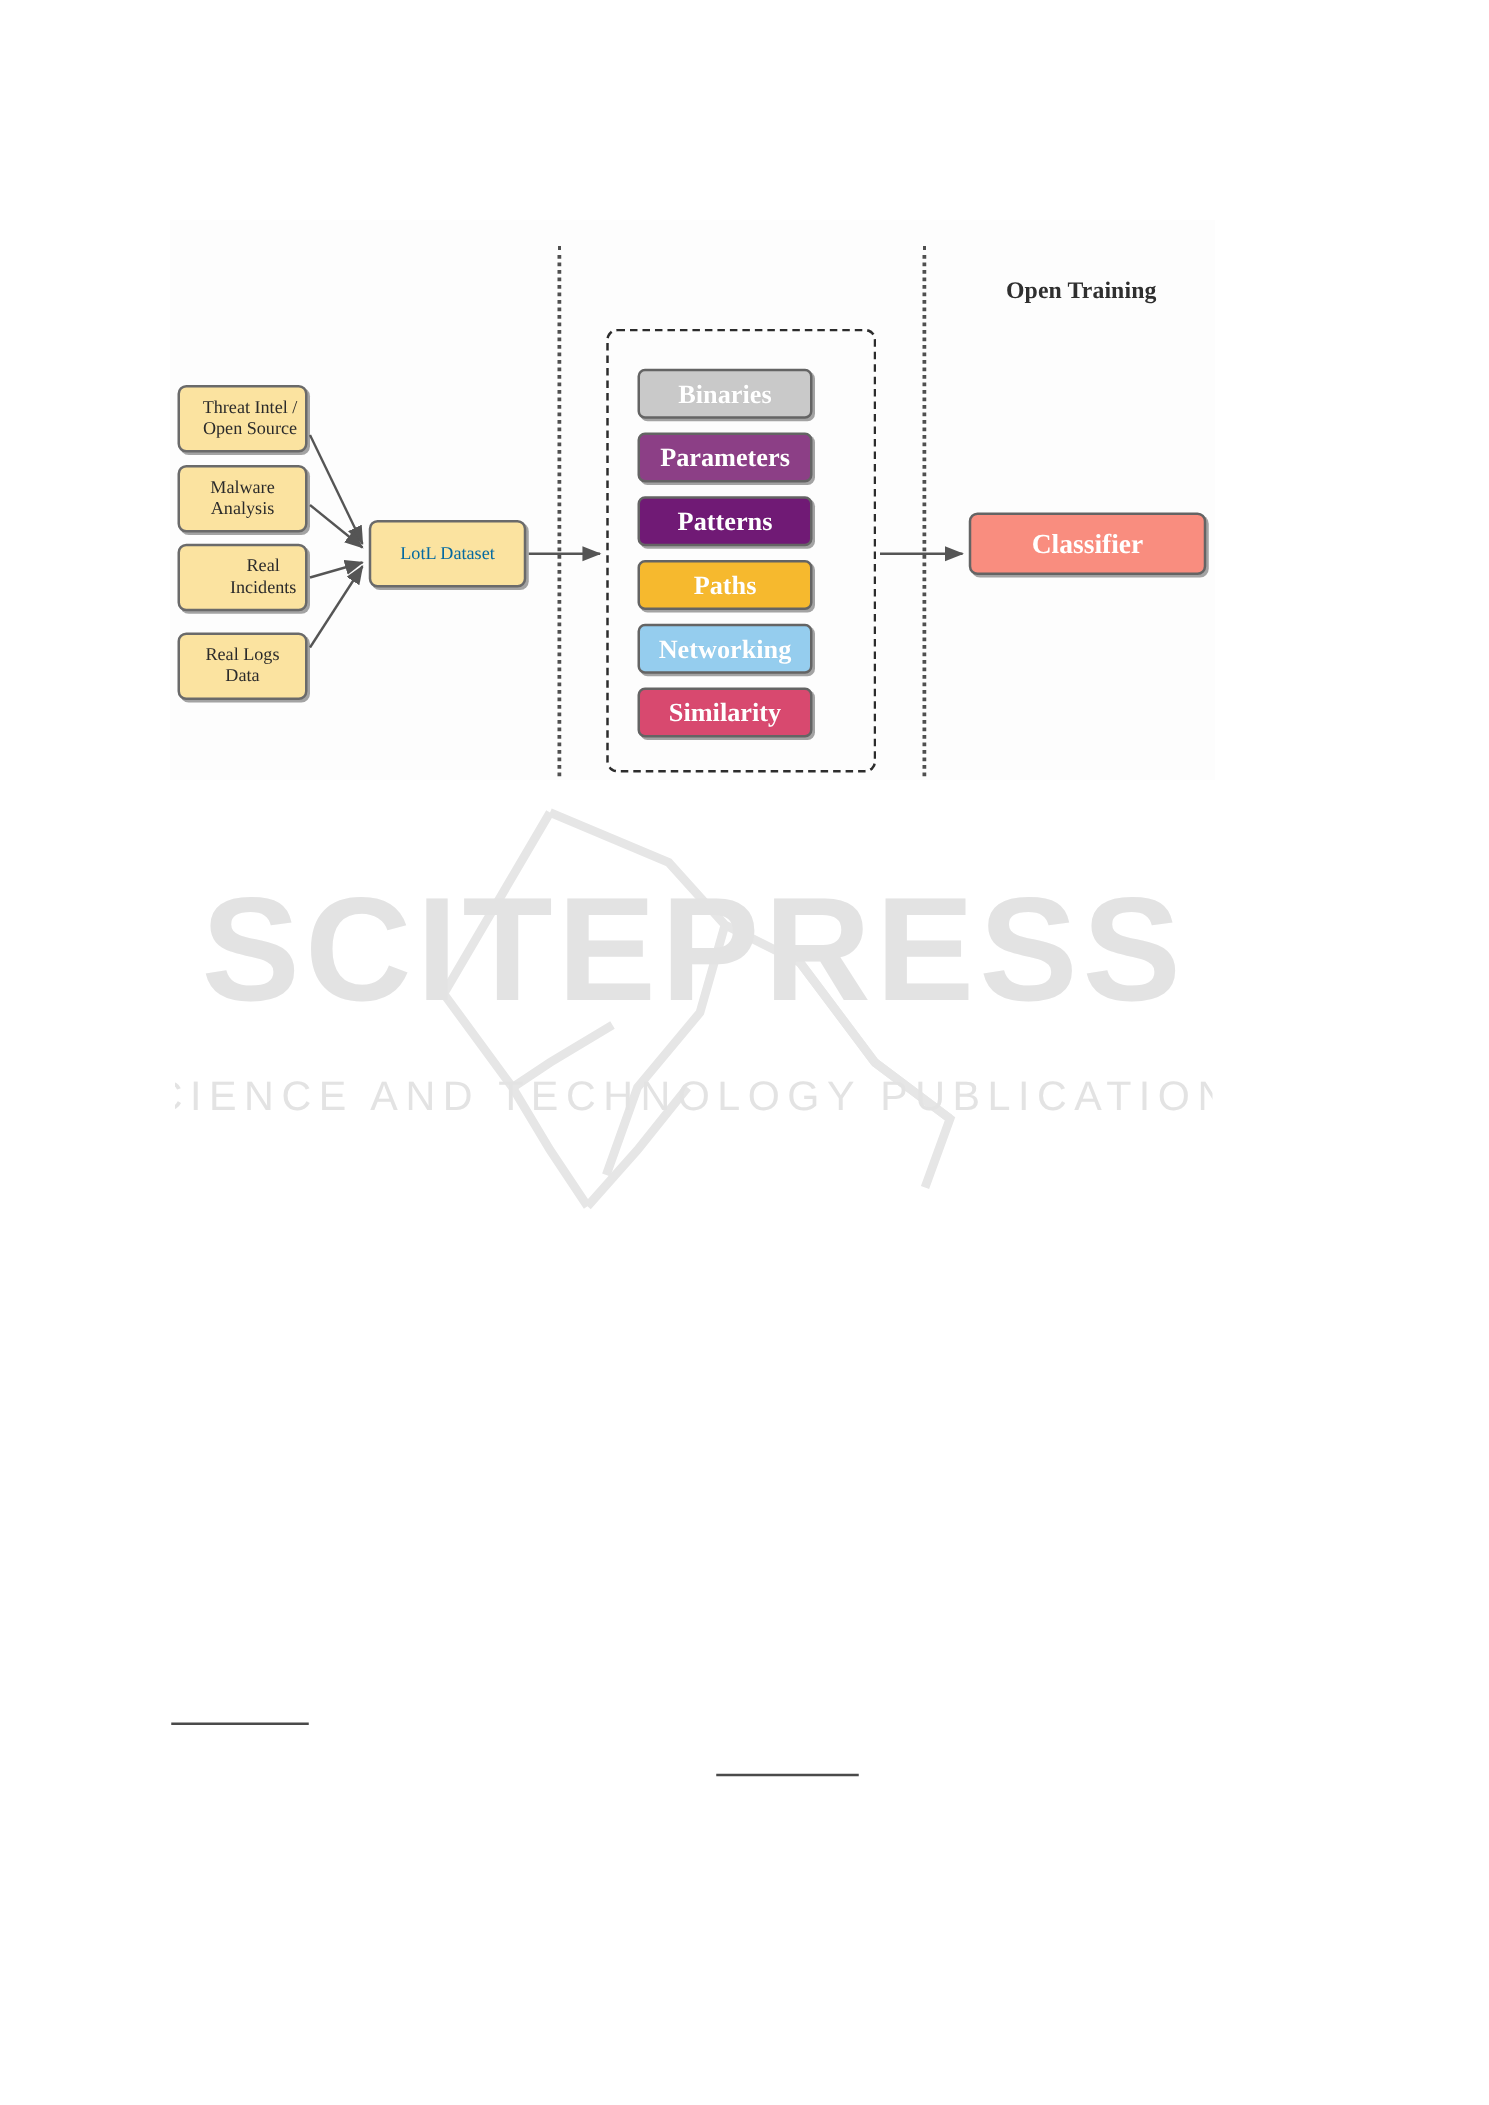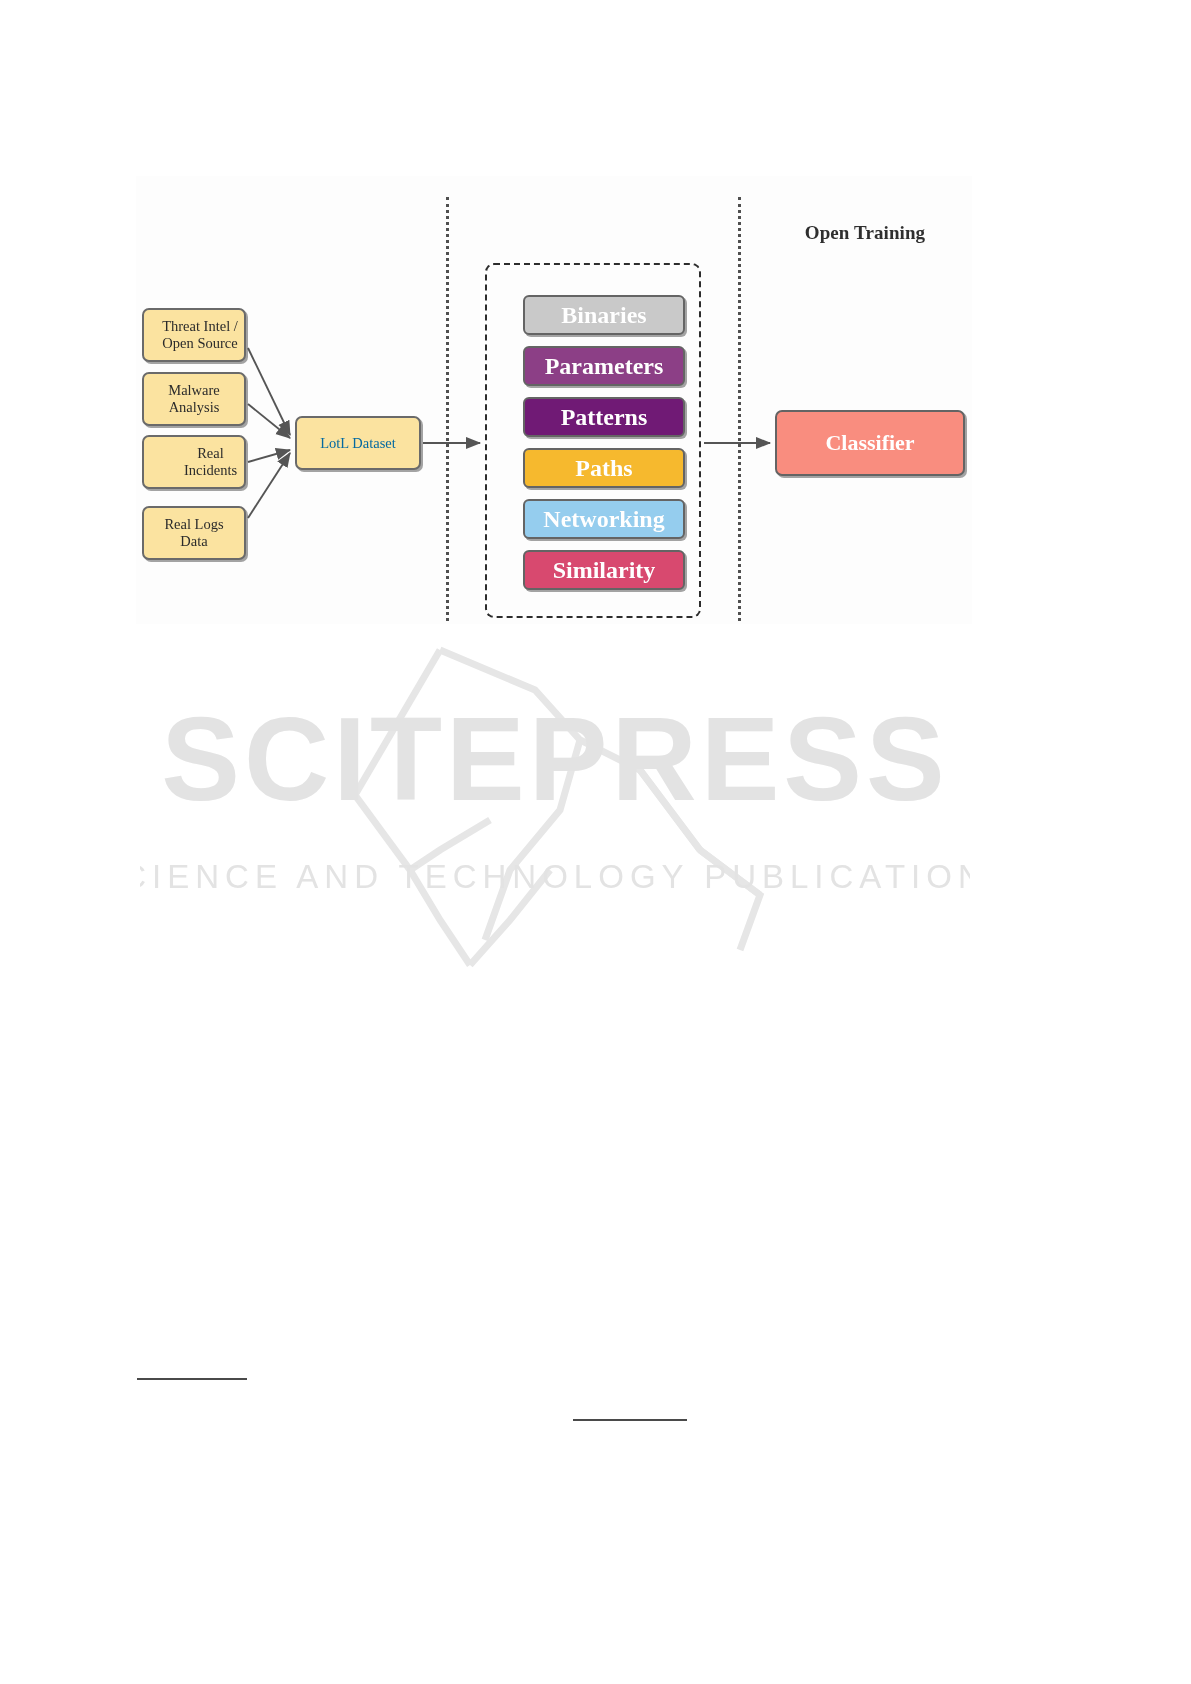--- a/index.html
+++ b/index.html
@@ -126,11 +126,11 @@
   
   .chip {
     position: absolute;
-    left: 387px;
-    width: 162px;
+    left: 374px;
+    width: 140px;
     height: 40px;
     color: #ffffff;
-    font-size: 24px;
+    font-size: 21px;
     font-weight: bold;
     text-shadow: 0 0 1px rgba(0,0,0,0.06);
     border-color: #646464;

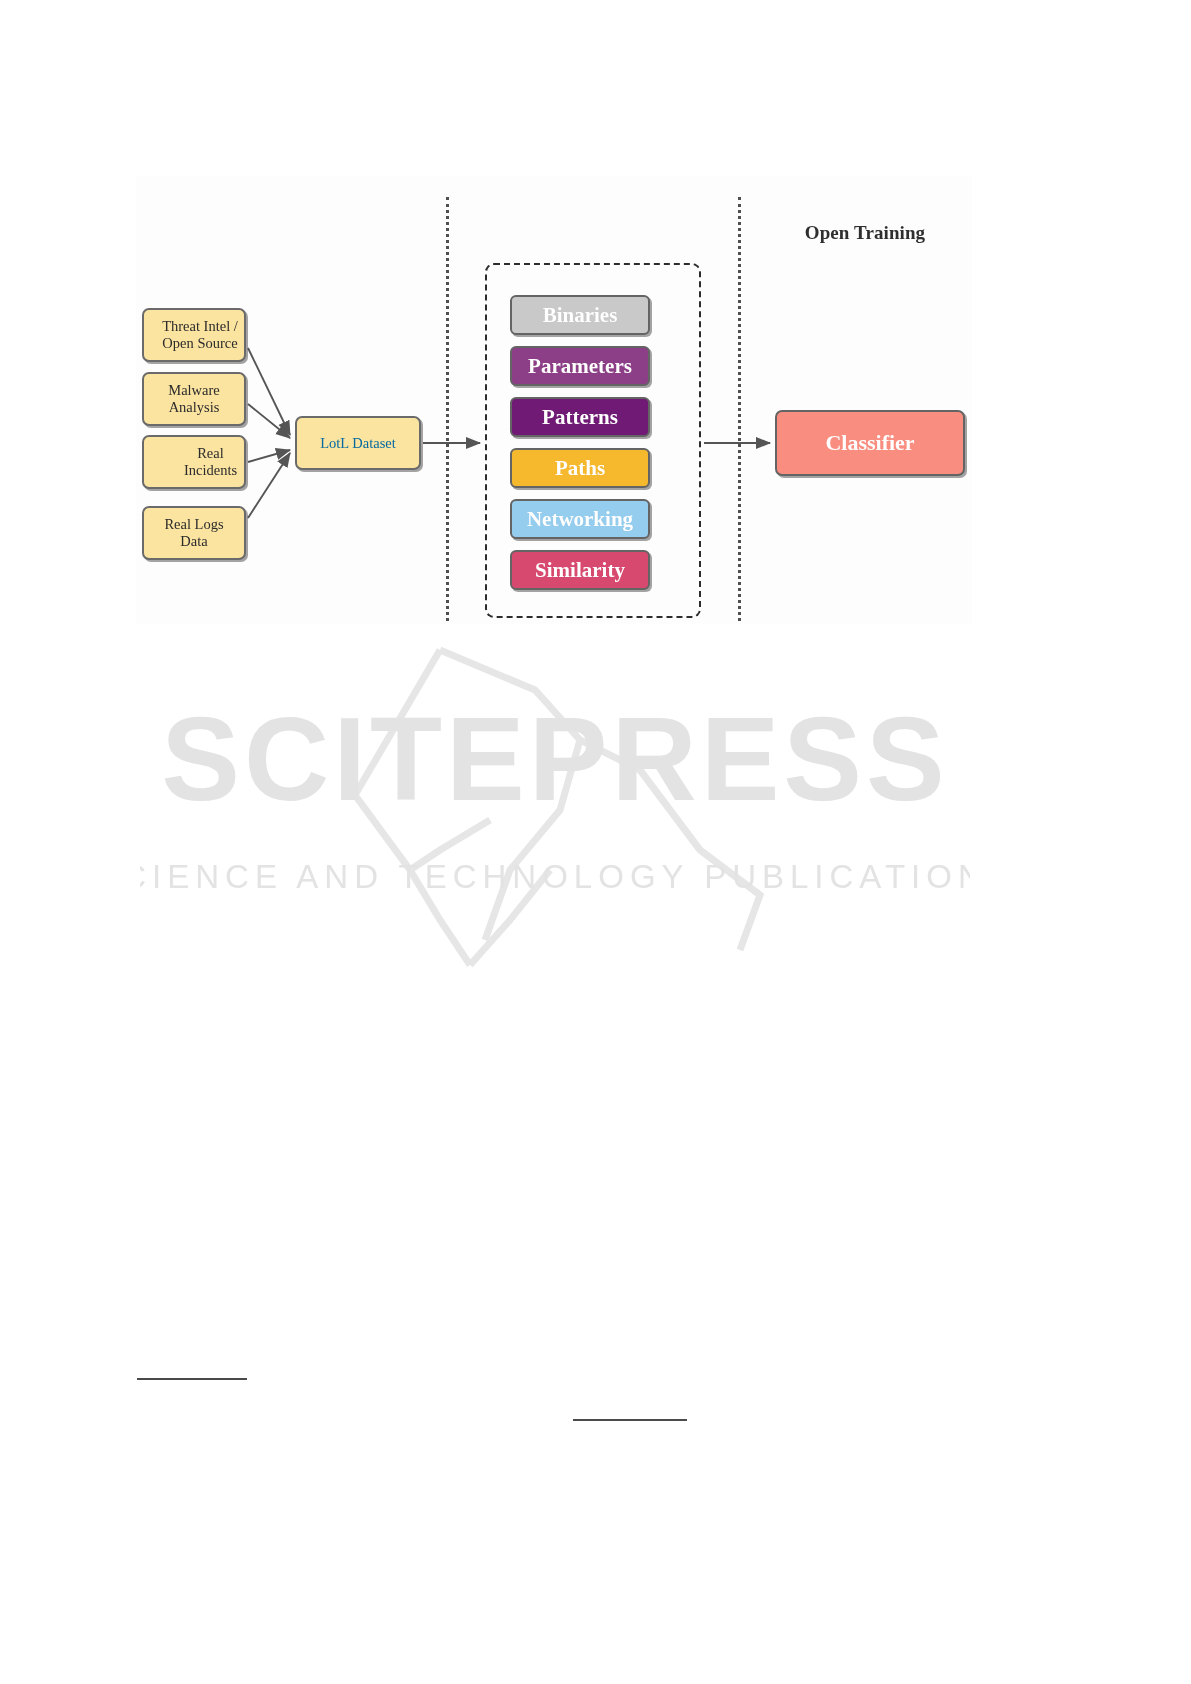--- a/index.html
+++ b/index.html
@@ -148,7 +148,7 @@
     left: 639px;
     top: 234px;
     width: 190px;
-    height: 66px;
+    height: 50px;
     background: #f98d7f;
     color: #ffffff;
     font-size: 22px;

